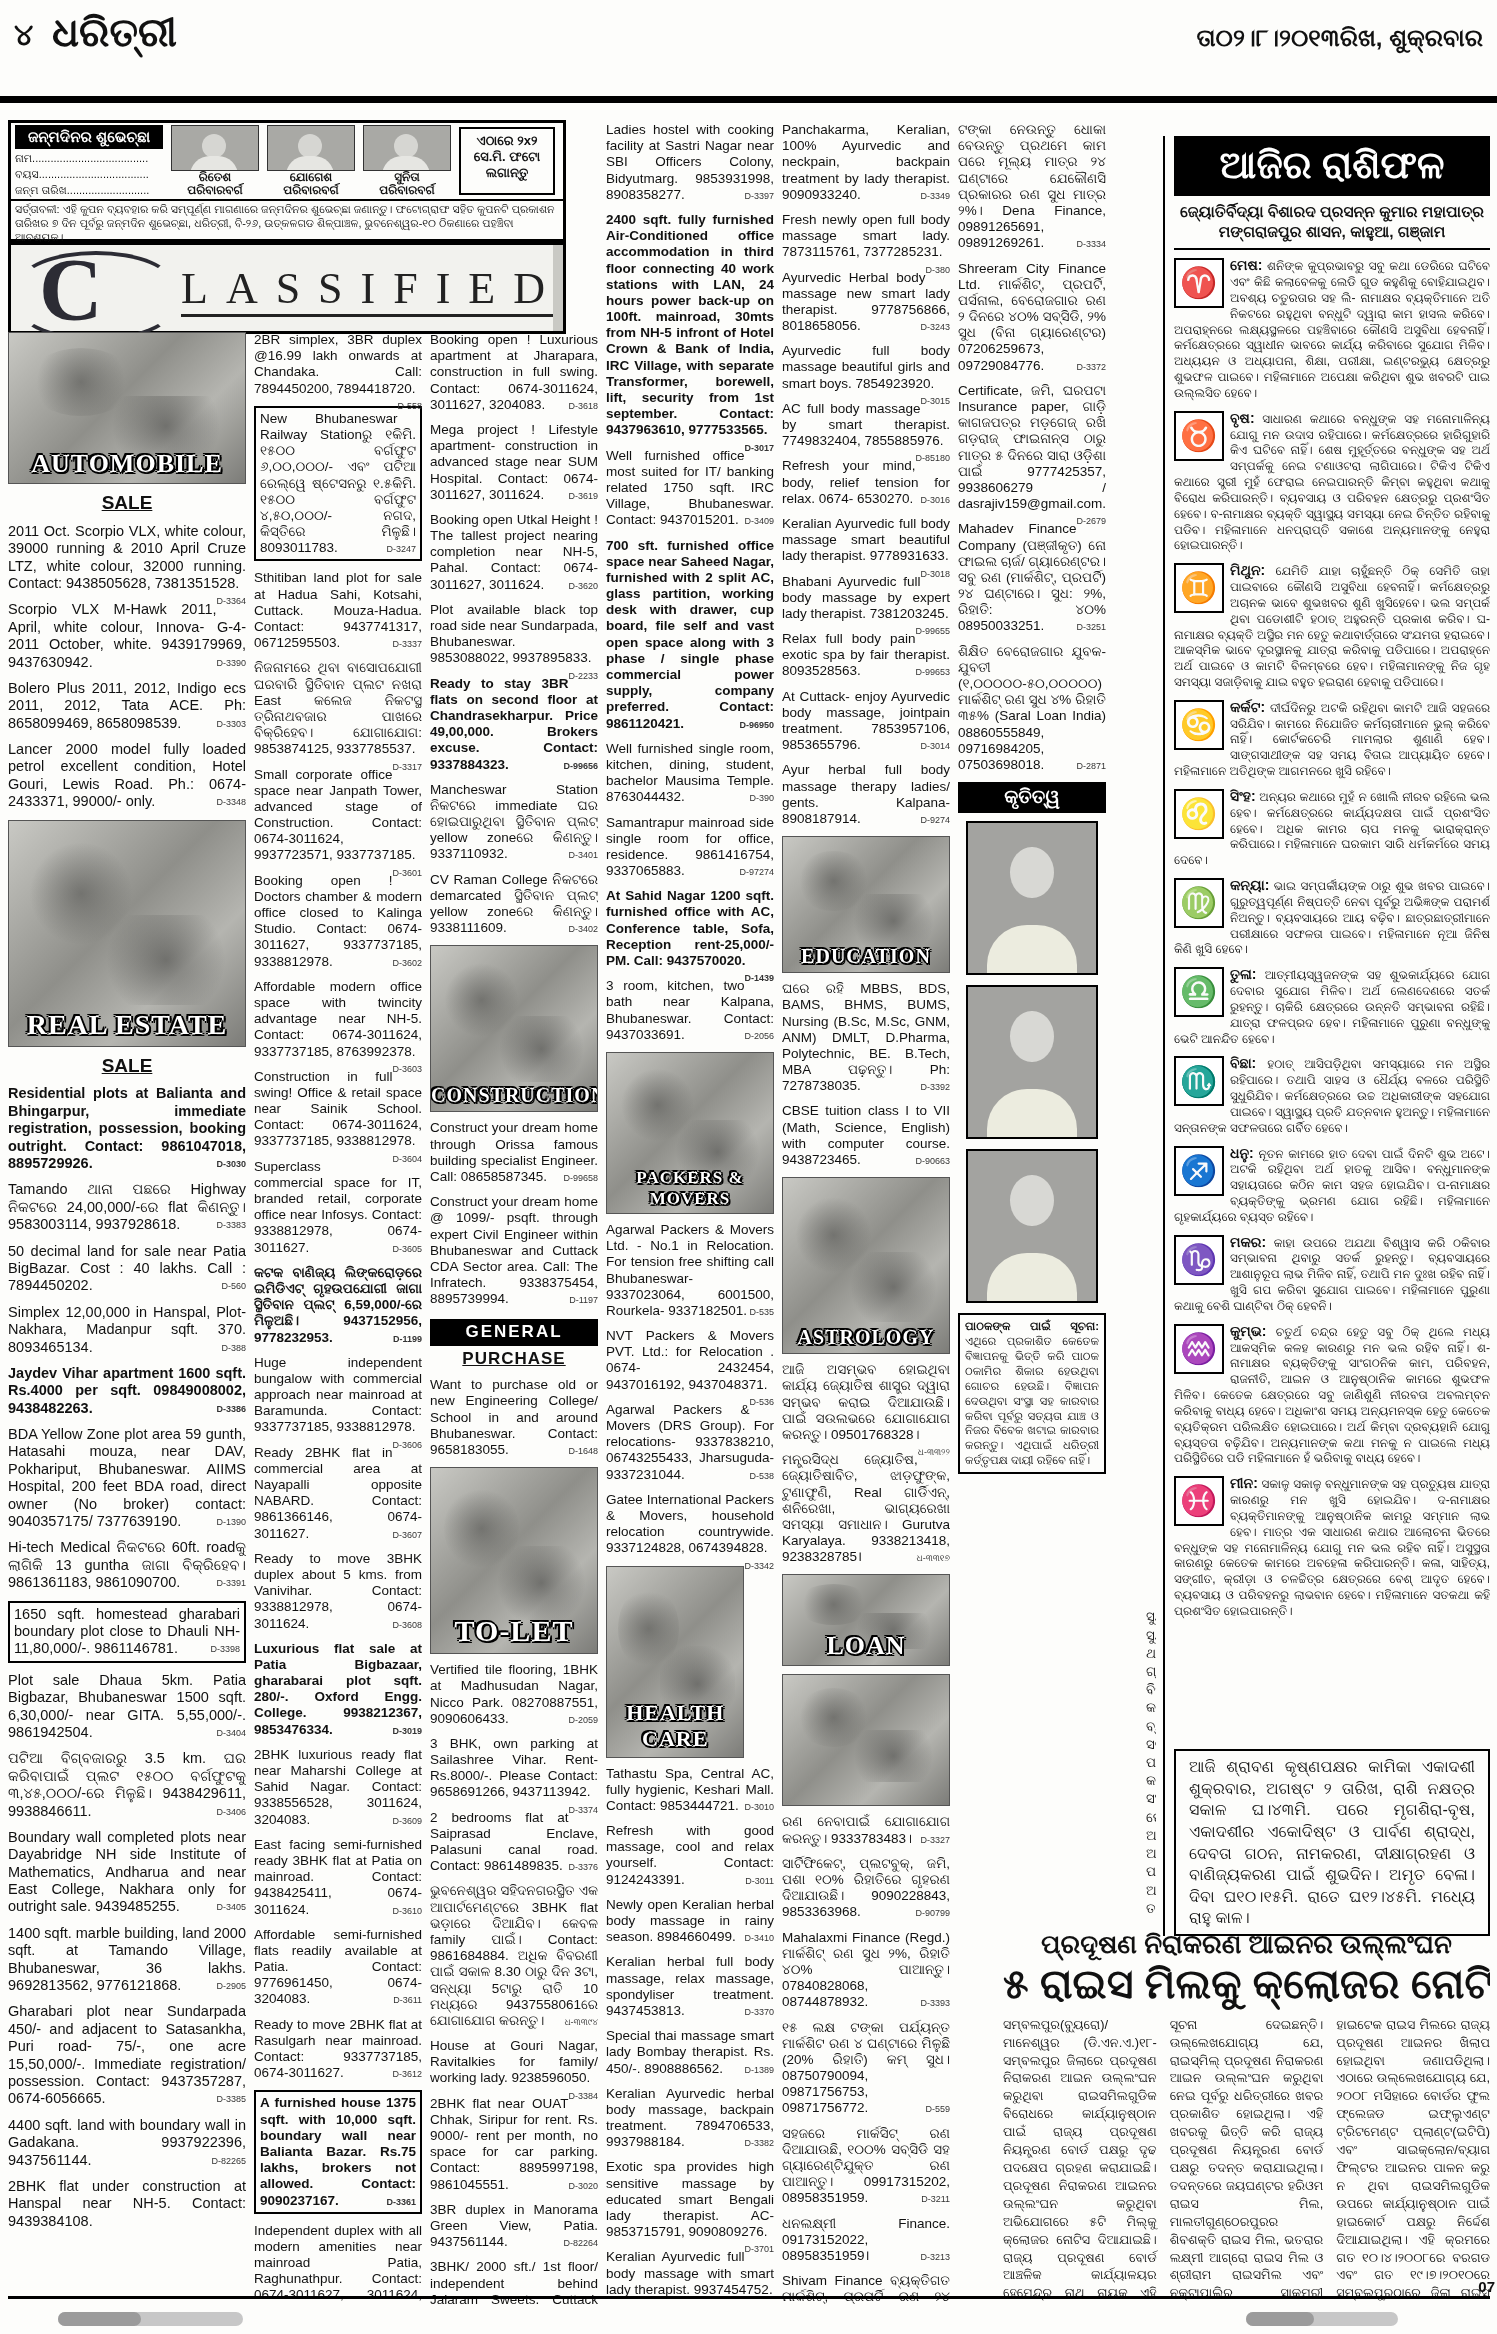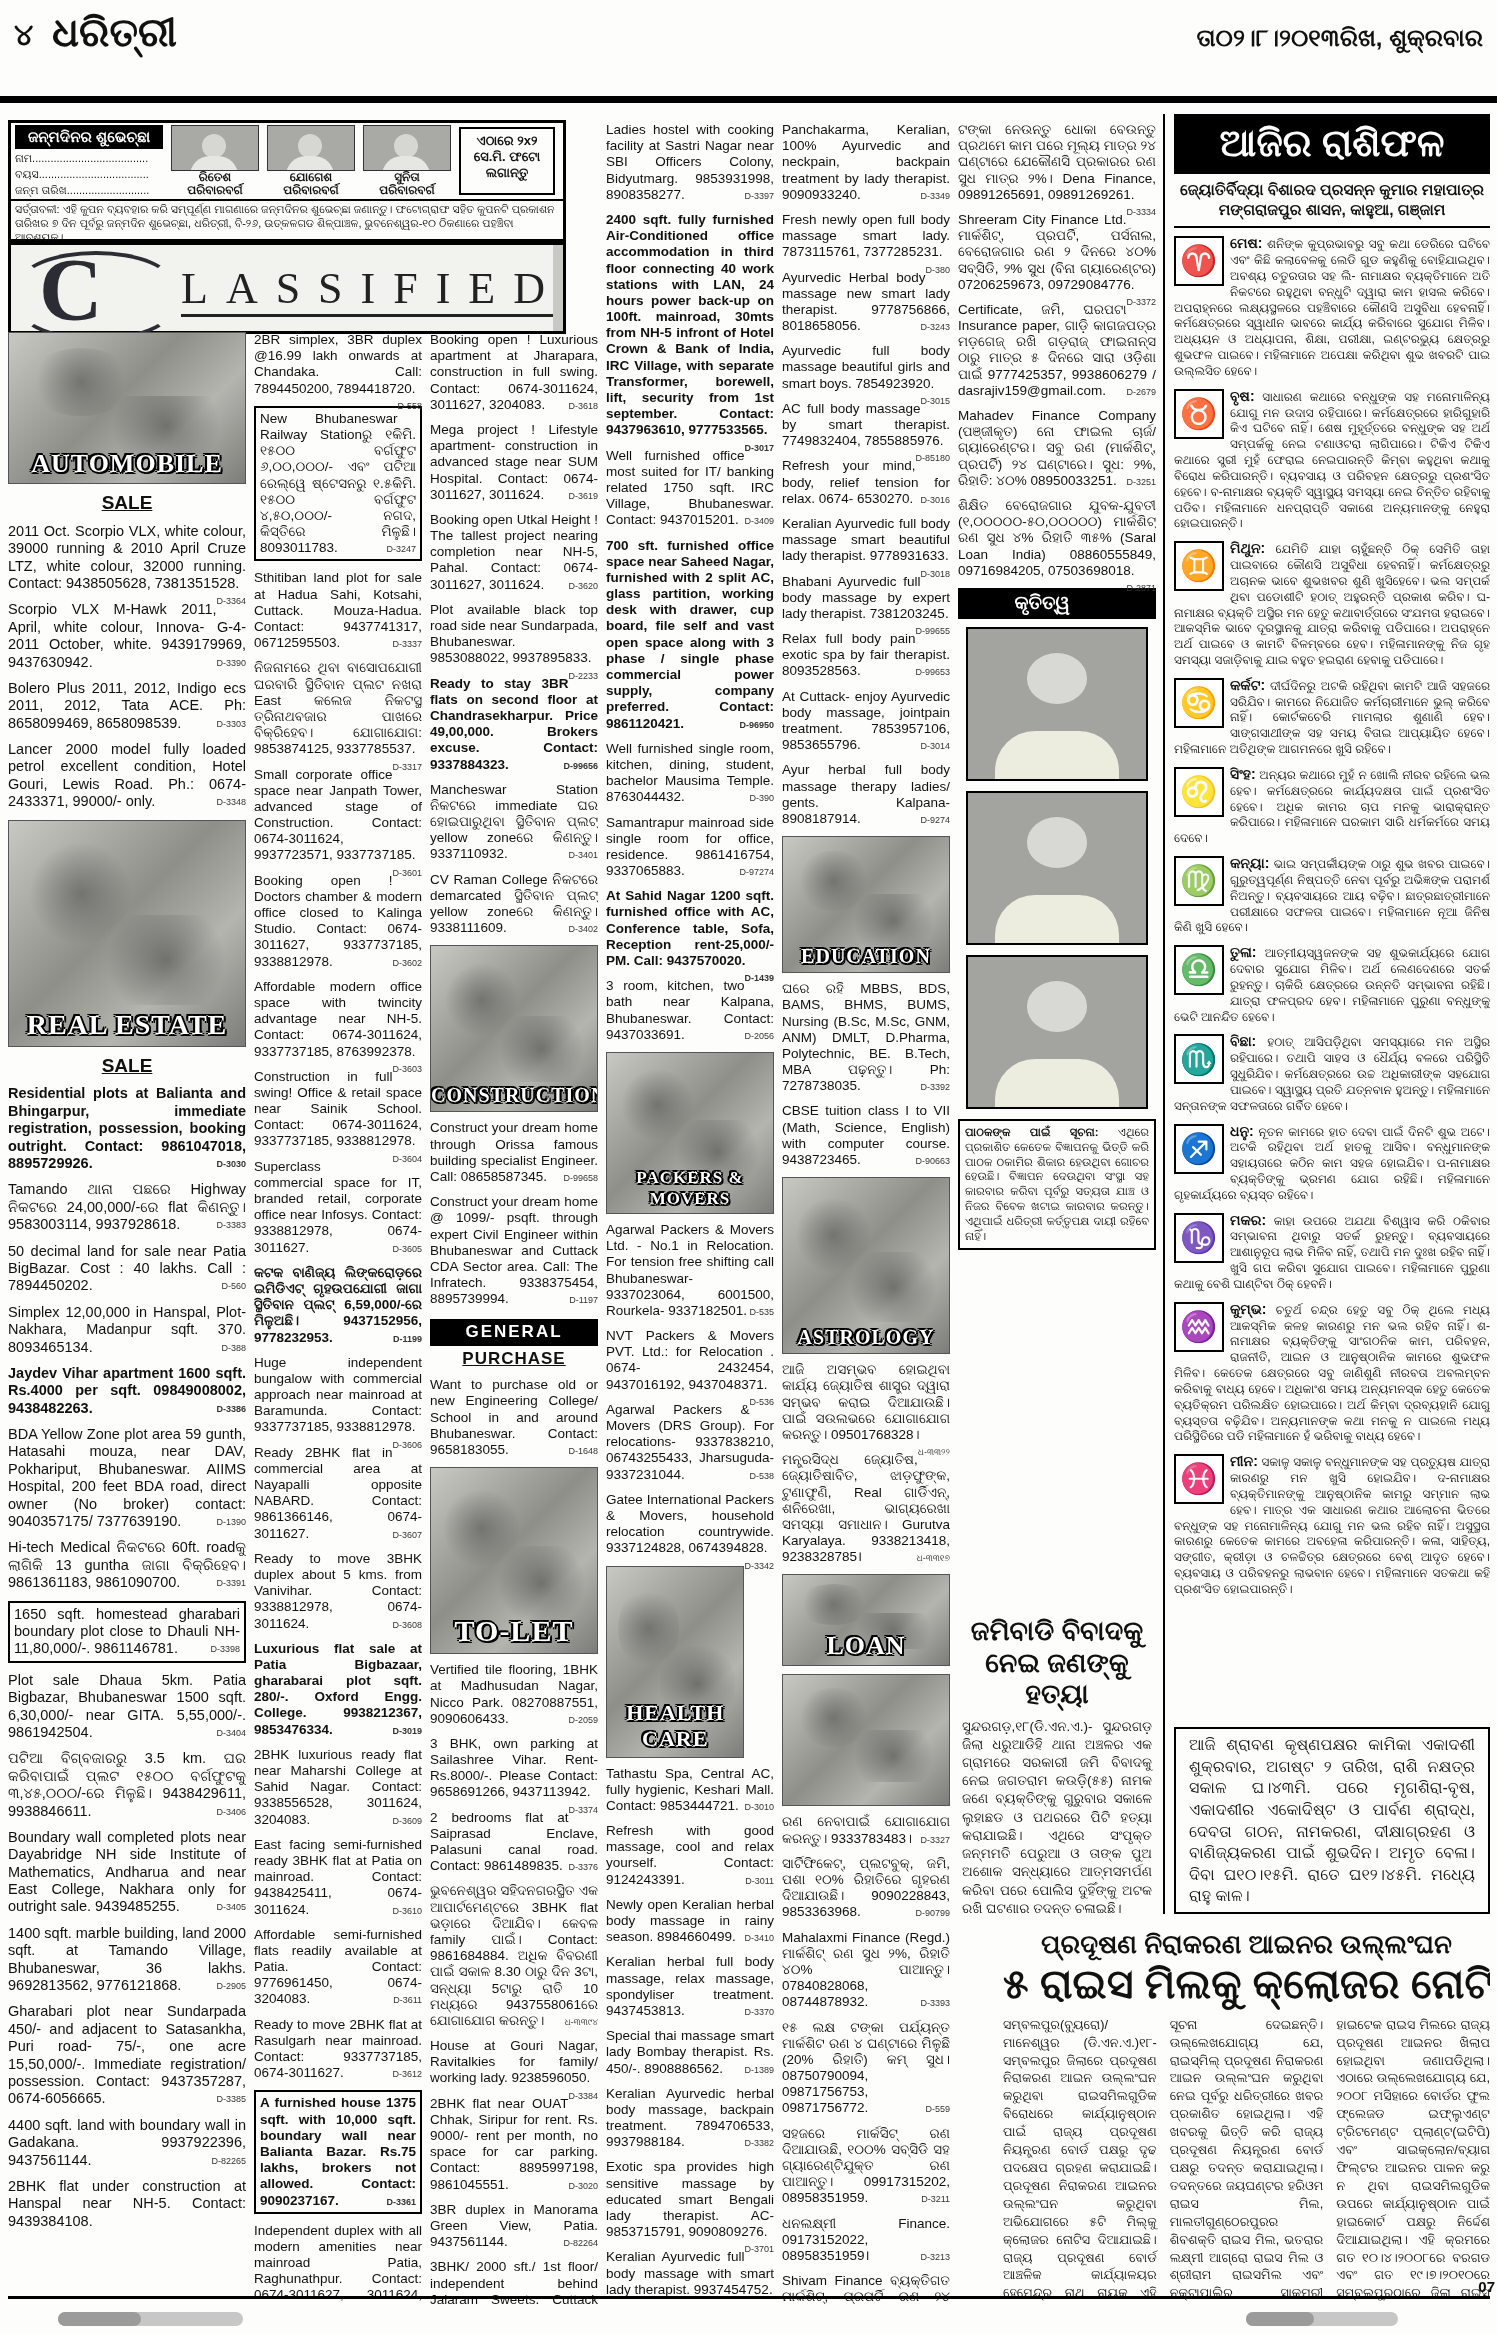--- a/index.html
+++ b/index.html
@@ -38,7 +38,7 @@
   #col3{left:430px;top:332px;width:168px;height:1972px;}
   #col4{left:606px;top:122px;width:168px;height:2182px;}
   #col5{left:782px;top:122px;width:168px;height:2182px;}
-  #col6{left:958px;top:122px;width:198px;height:1800px;display:flex;flex-direction:column;gap:36px;}
+  #col6{left:958px;top:122px;width:198px;height:1800px;display:flex;flex-direction:row;gap:36px;}
   .ad{margin:0 0 9px 0;}
   .ad .id{float:right;font-size:9px;color:#333;margin-top:4px;}
   .ad.bold{font-weight:bold;}

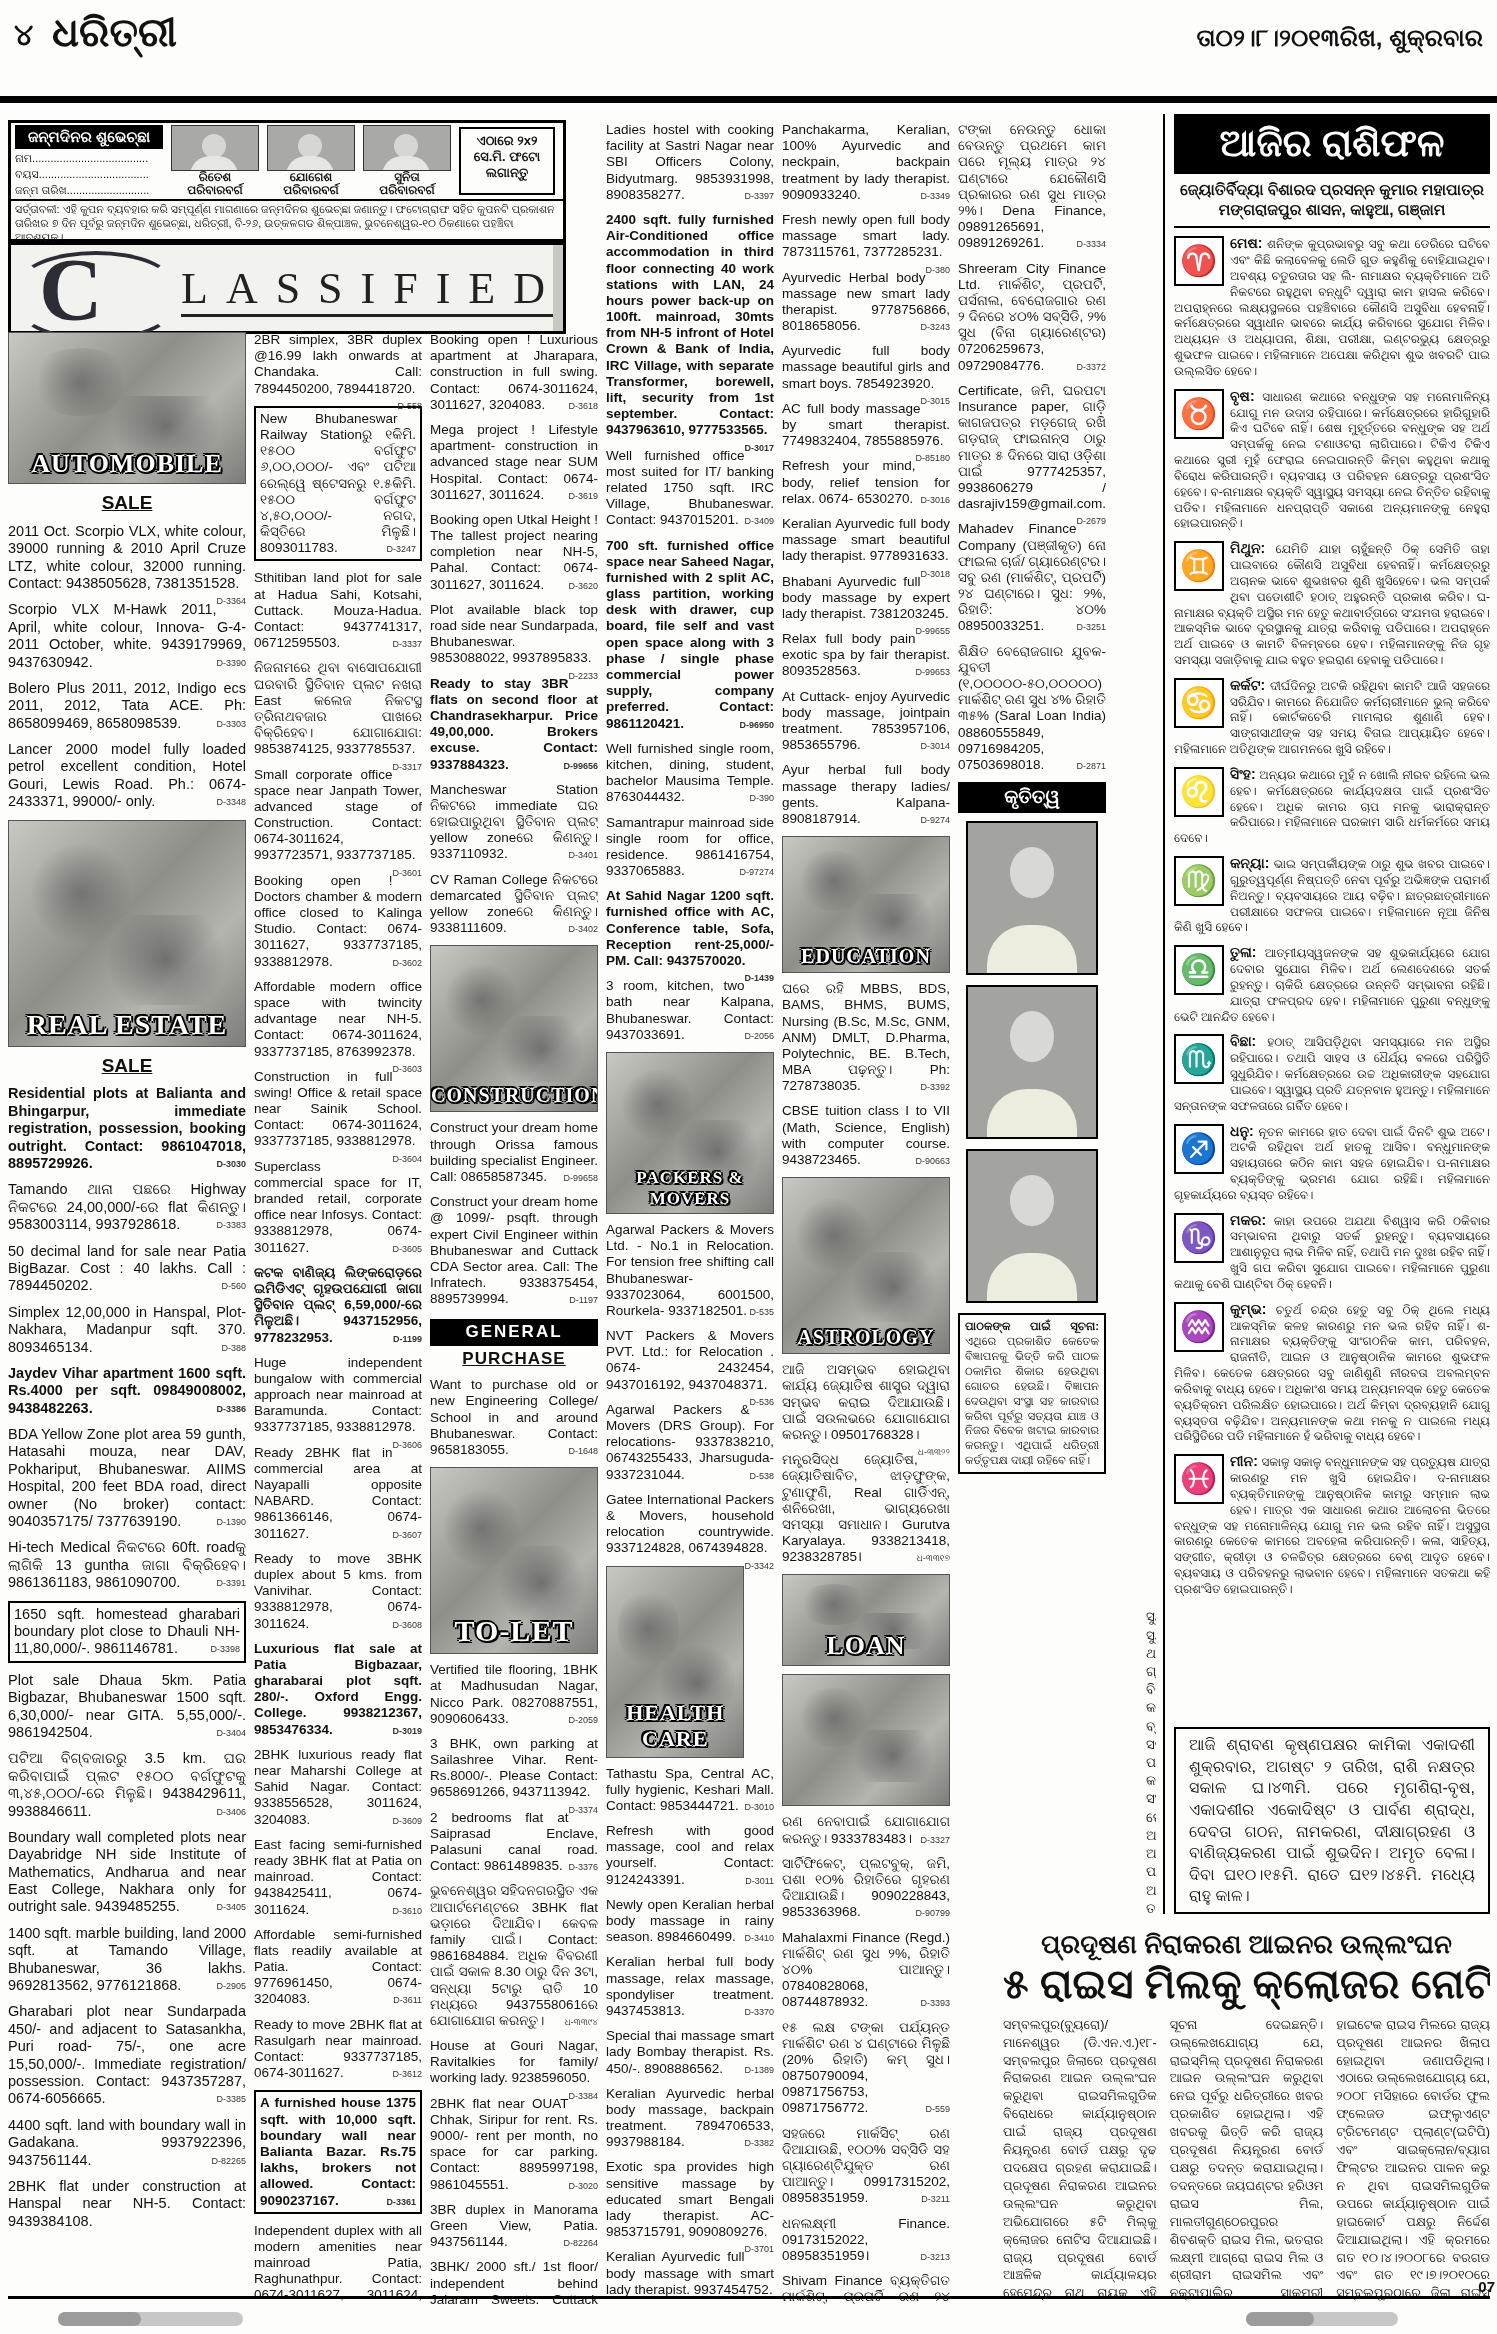--- a/index.html
+++ b/index.html
@@ -66,7 +66,7 @@
   #murder h3{font-size:27px;line-height:1.15;text-align:center;margin:4px 0 8px;font-weight:bold;}
   #murder p{font-size:13.5px;line-height:1.35;text-align:justify;margin:4px;}
   
-  #horo{position:absolute;left:1163px;top:114px;width:327px;height:1800px;border-left:2px solid #000;
+  #horo{position:absolute;left:1163px;top:136px;width:327px;height:1800px;border-left:2px solid #000;
         padding-left:9px;box-sizing:border-box;display:flex;flex-direction:column;overflow:hidden;}
   #horo .hhead{background:#000;color:#fff;text-align:center;font-size:38px;font-weight:bold;padding:8px 0;}
   #horo .hsub{text-align:center;font-weight:bold;font-size:15.5px;line-height:1.3;padding:6px 0;border-bottom:2px solid #000;margin-bottom:6px;}

